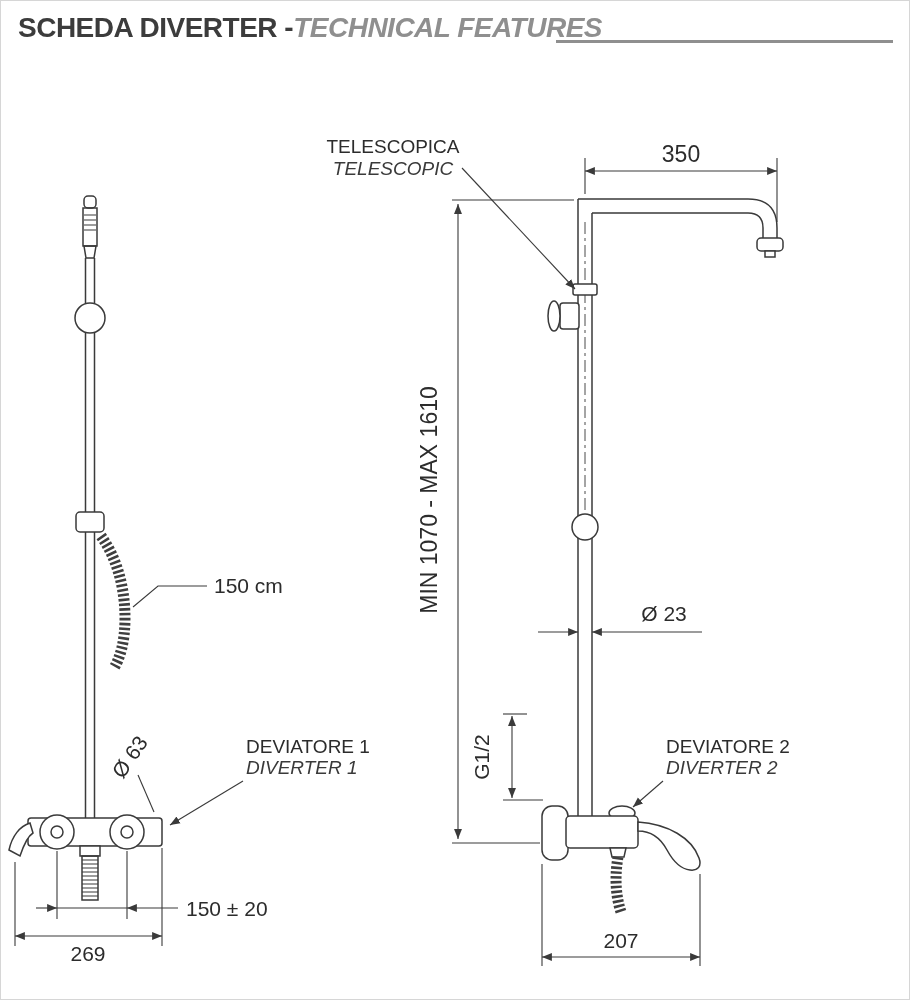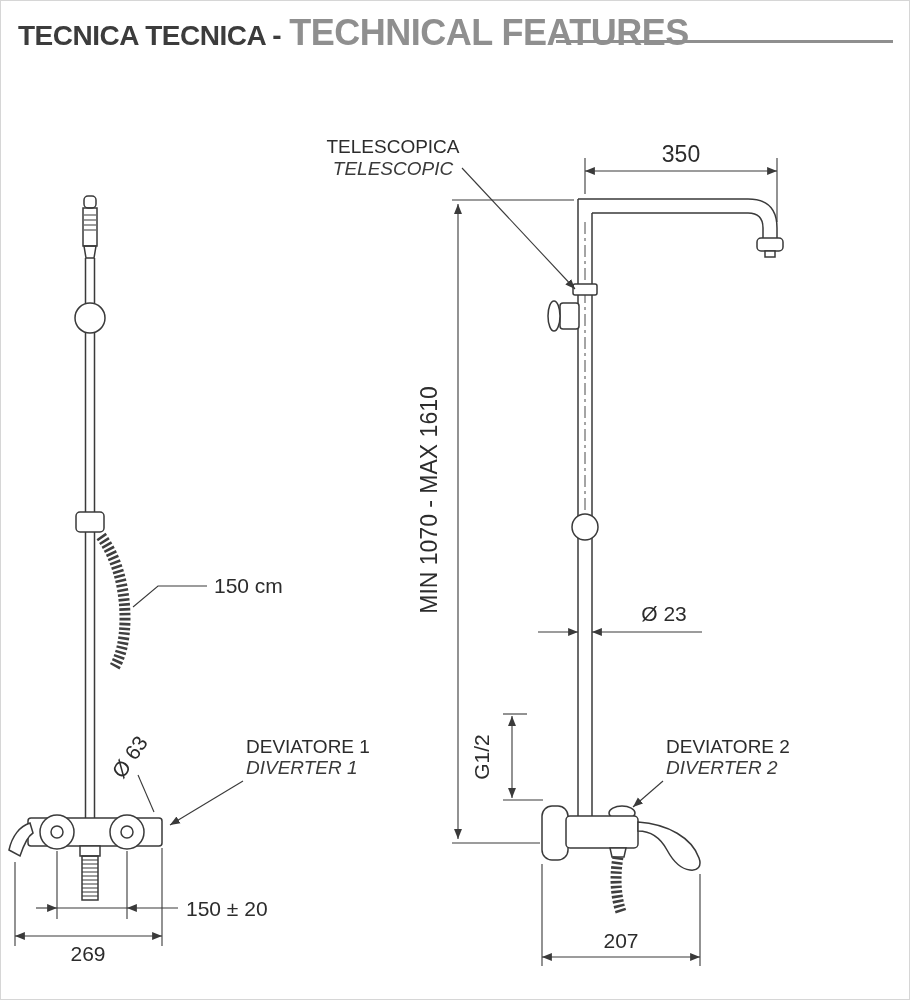--- a/index.html
+++ b/index.html
@@ -30,7 +30,7 @@
 <div class="frame"></div>
 
 <div class="header">
-  <span class="title-it">TECNICA TECNICA -</span><span class="title-en">TECHNICAL FEATURES</span>
+  <span class="title-it">SCHEDA DIVERTER -</span><span class="title-en">TECHNICAL FEATURES</span>
 </div>
 <div class="header-rule"></div>
 

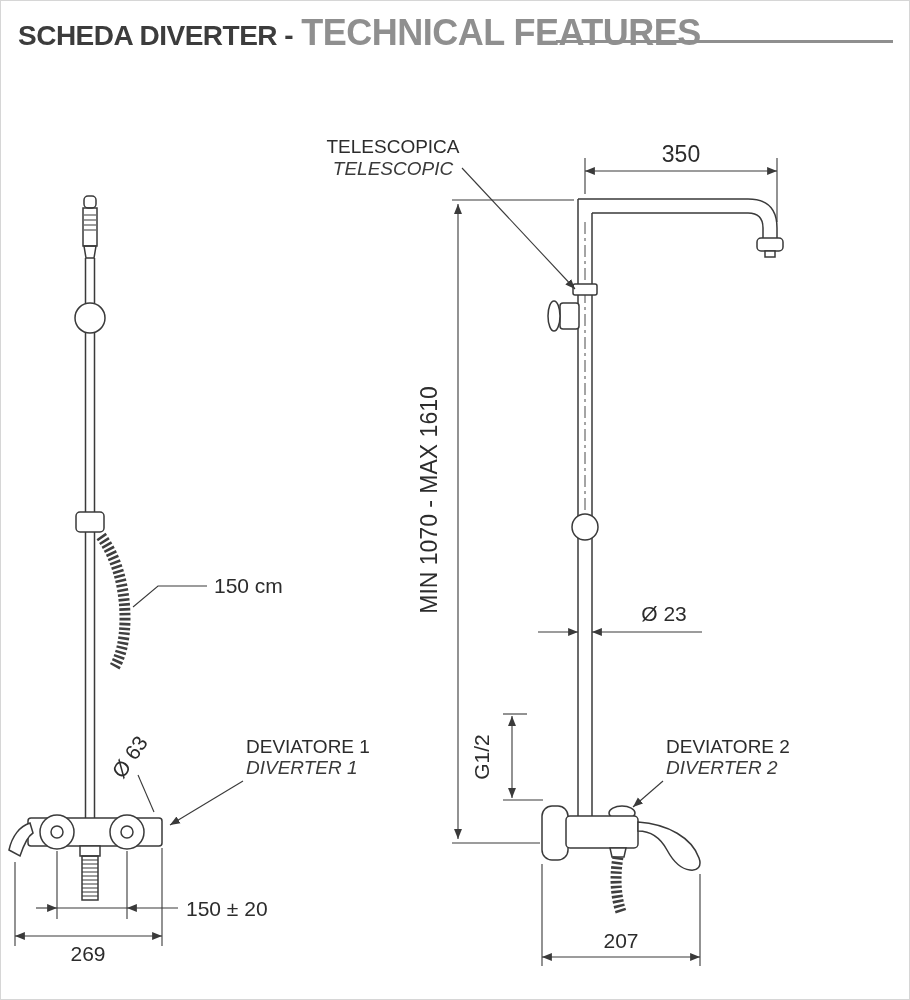--- a/index.html
+++ b/index.html
@@ -10,7 +10,7 @@
   .frame{position:absolute;inset:0;border:1px solid #d6d6d6;pointer-events:none}
   .header{position:absolute;top:12px;left:18px;white-space:nowrap}
   .title-it{font-size:28px;font-weight:bold;color:#3c3c3c;letter-spacing:-0.5px}
-  .title-en{font-size:36px;font-weight:bold;color:#8f8f8f;letter-spacing:-0.5px;margin-left:8px}
+  .title-en{font-size:28px;font-weight:bold;font-style:italic;color:#8f8f8f;letter-spacing:-0.5px;}
   .header-rule{position:absolute;top:40px;left:556px;width:337px;height:3px;background:#8f8f8f}
   svg.drawing{position:absolute;top:0;left:0}
   svg text{font-family:"Liberation Sans",sans-serif;fill:#2c2c2c}

